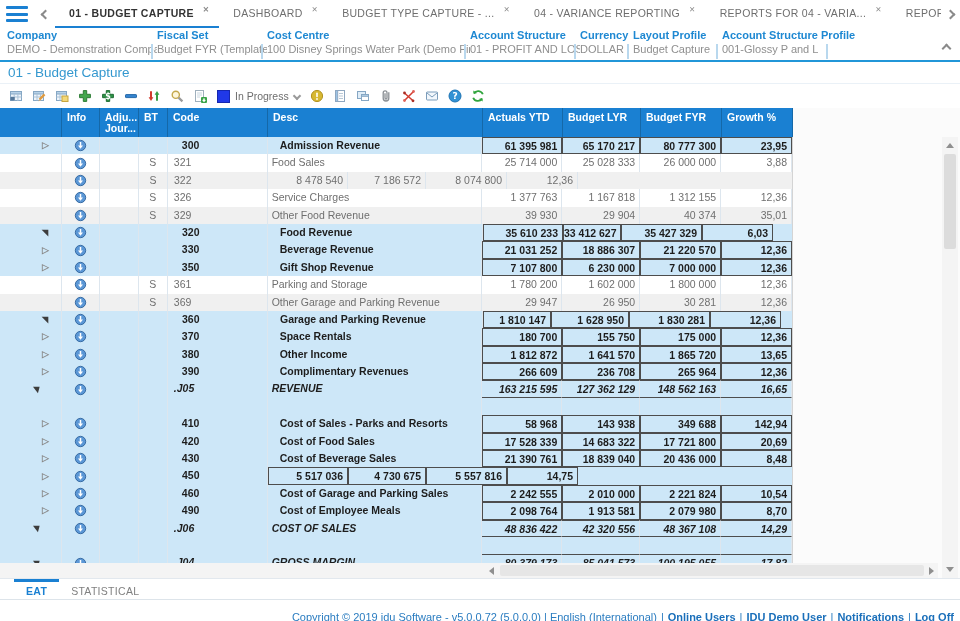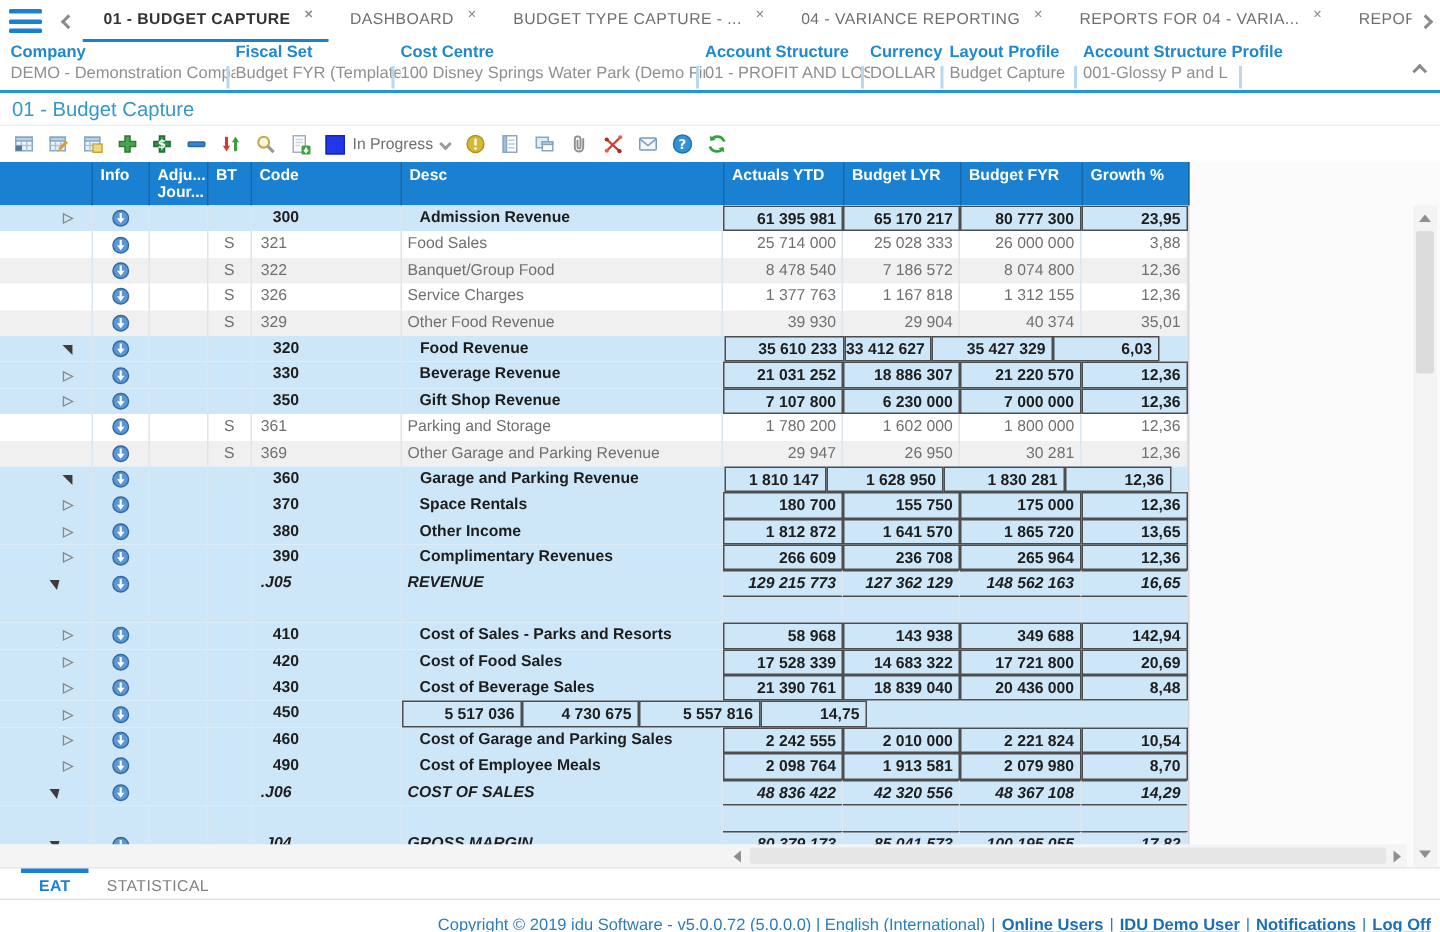--- a/index.html
+++ b/index.html
@@ -358,7 +358,6 @@
         <div class="c" style="width: 39px;"></div>
         <div class="c bt" style="width: 29px;">S</div>
         <div class="c" style="width: 100px; padding-left: 6px;">322</div>
-        <div class="c" style="width: 215px; padding-left: 4px;">Banquet/Group Food</div>
         <div class="c num" style="width: 80px;">8 478 540</div>
         <div class="c num" style="width: 78px;">7 186 572</div>
         <div class="c num" style="width: 81px;">8 074 800</div>

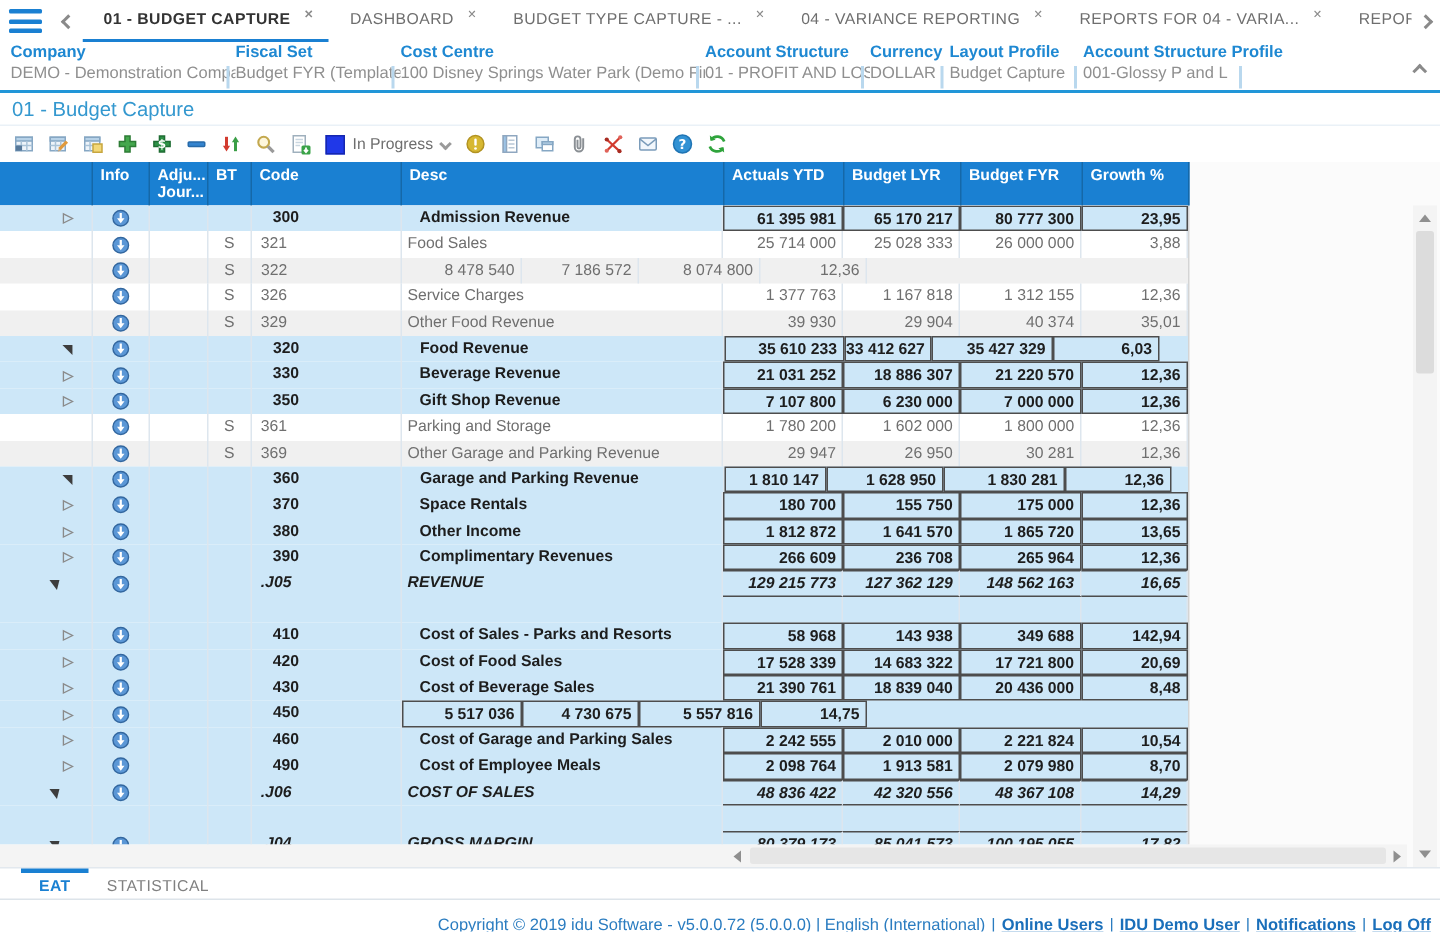--- a/index.html
+++ b/index.html
@@ -590,7 +590,7 @@
         <div class="c bt" style="width: 29px;"></div>
         <div class="c" style="width: 100px; padding-left: 6px;">.J05</div>
         <div class="c" style="width: 215px; padding-left: 4px;">REVENUE</div>
-        <div class="c num" style="width: 80px;">129 215 773</div>
+        <div class="c num" style="width: 80px;">163 215 595</div>
         <div class="c num" style="width: 78px;">127 362 129</div>
         <div class="c num" style="width: 81px;">148 562 163</div>
         <div class="c num" style="width: 71px;">16,65</div>

